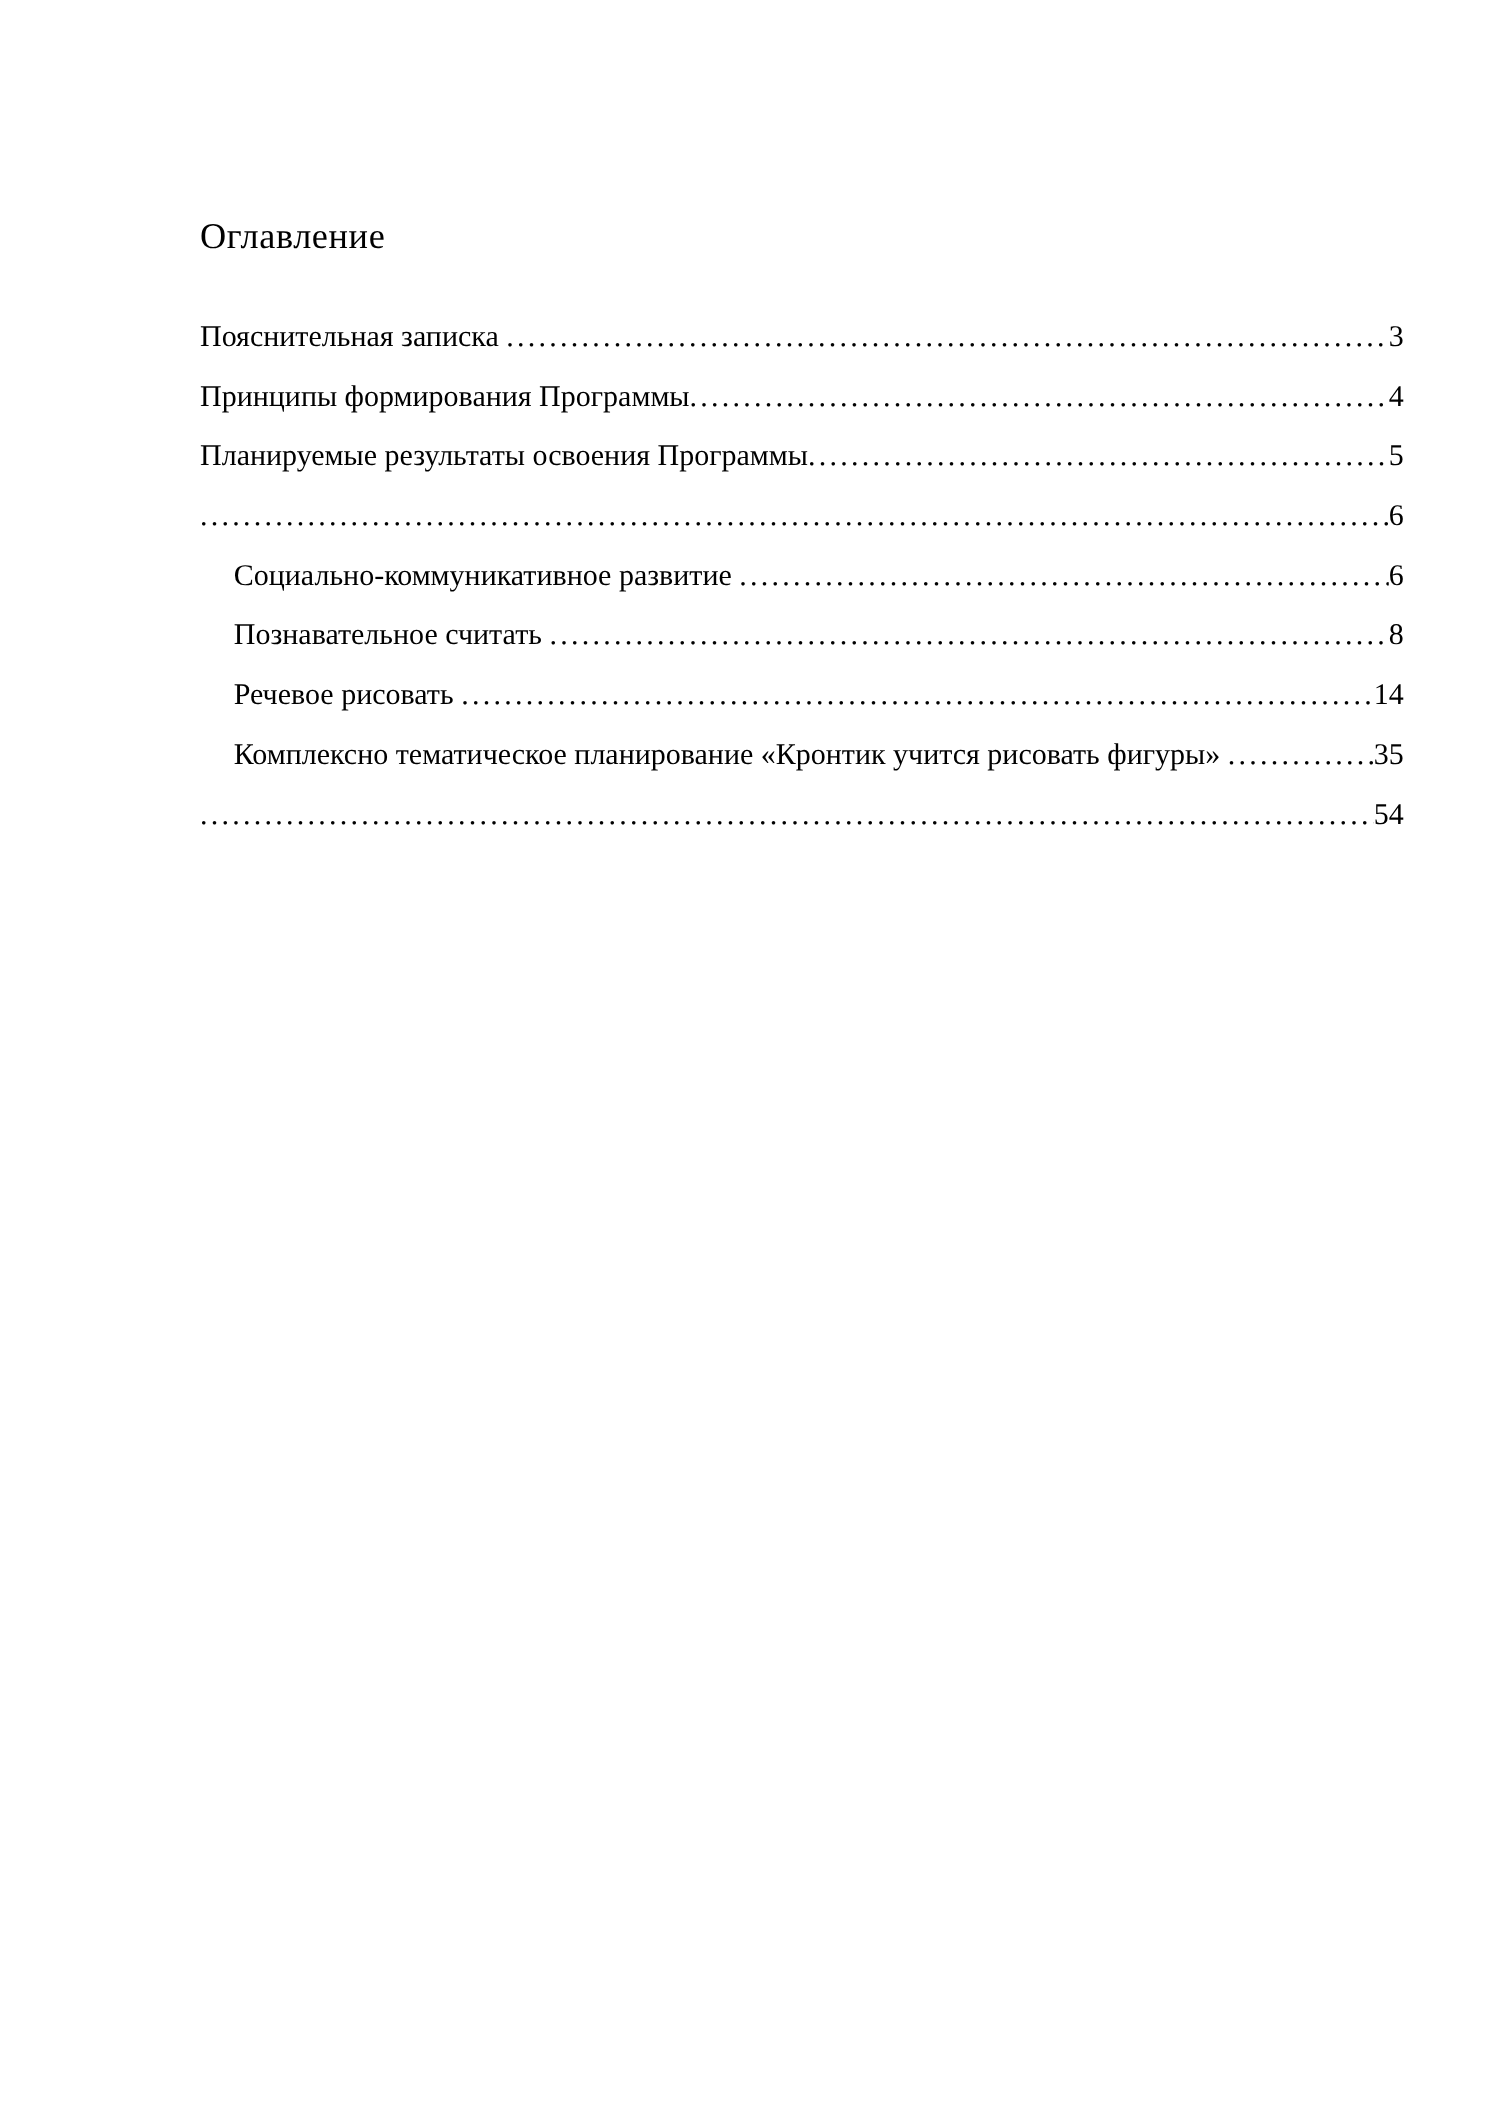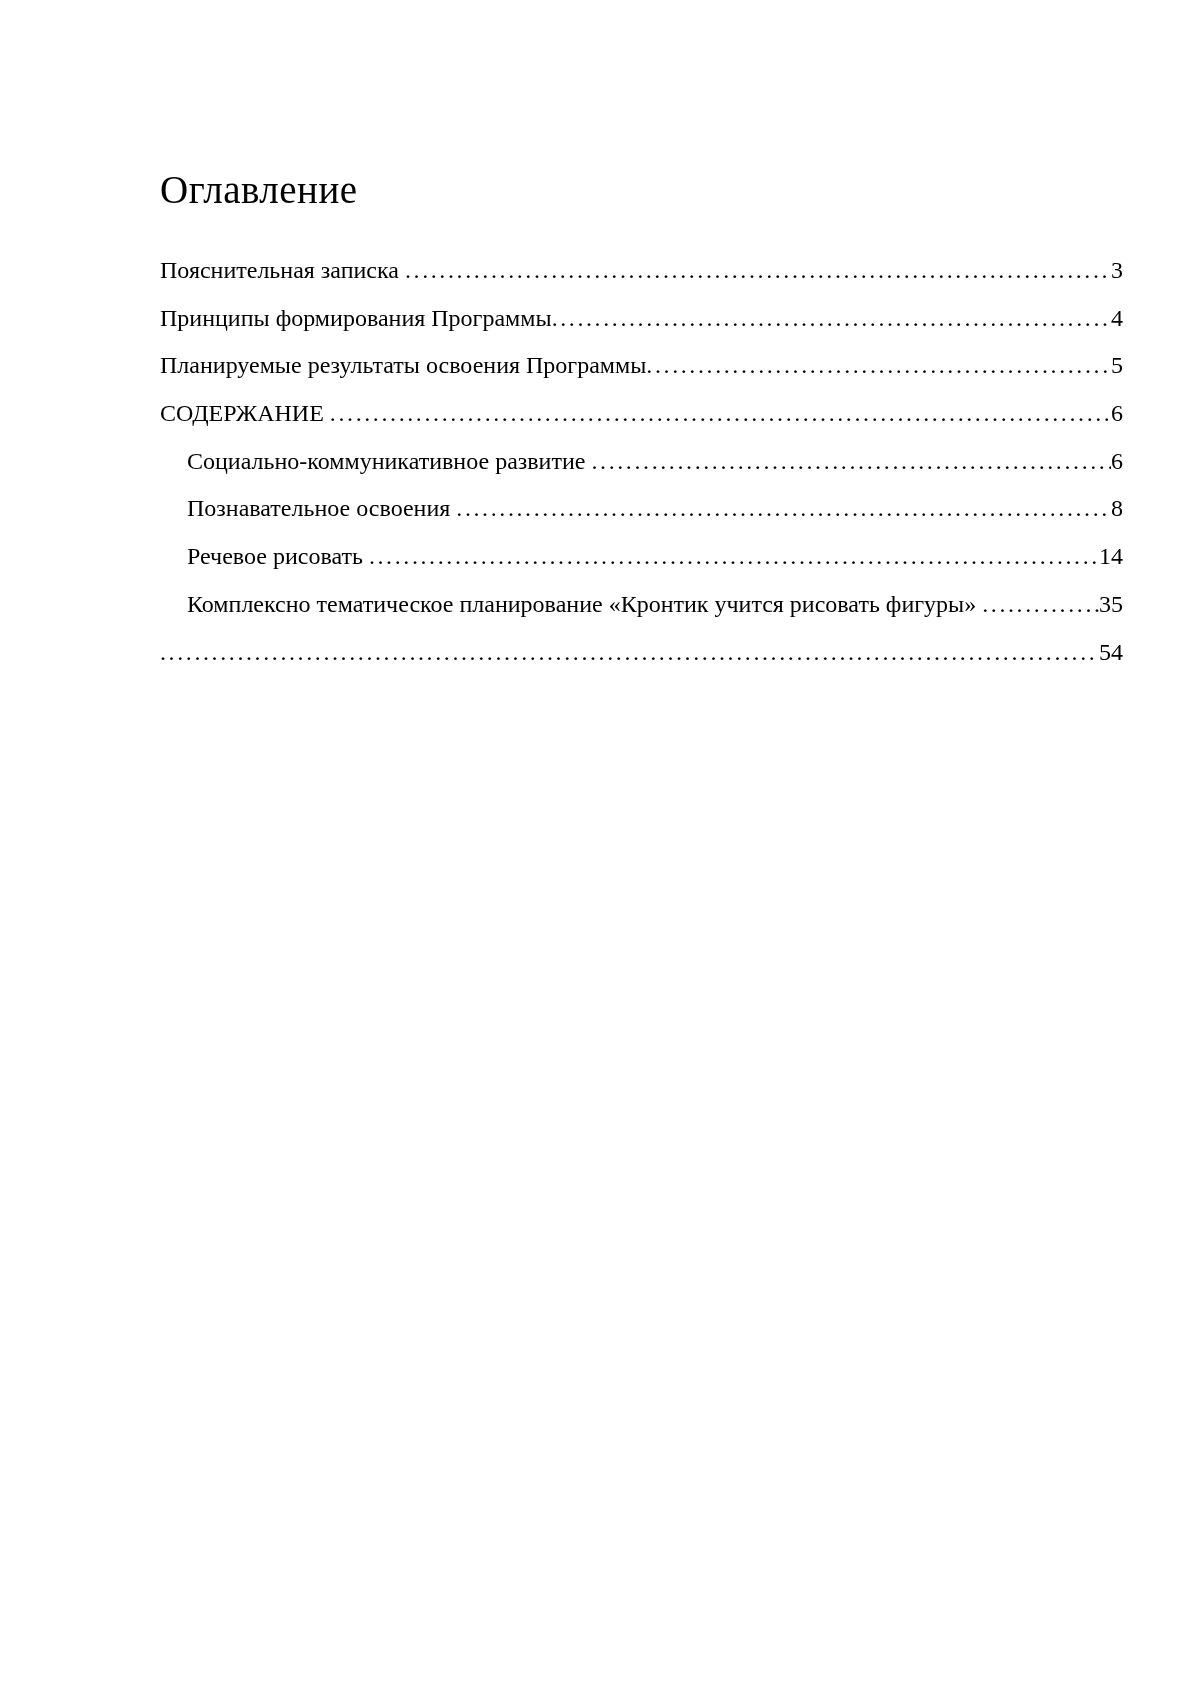--- a/index.html
+++ b/index.html
@@ -22,7 +22,7 @@
   }
   .doc-title {
     margin: 0;
-    font-size: 39px;
+    font-size: 29px;
     line-height: 29px;
     font-weight: normal;
     letter-spacing: 0.5px;

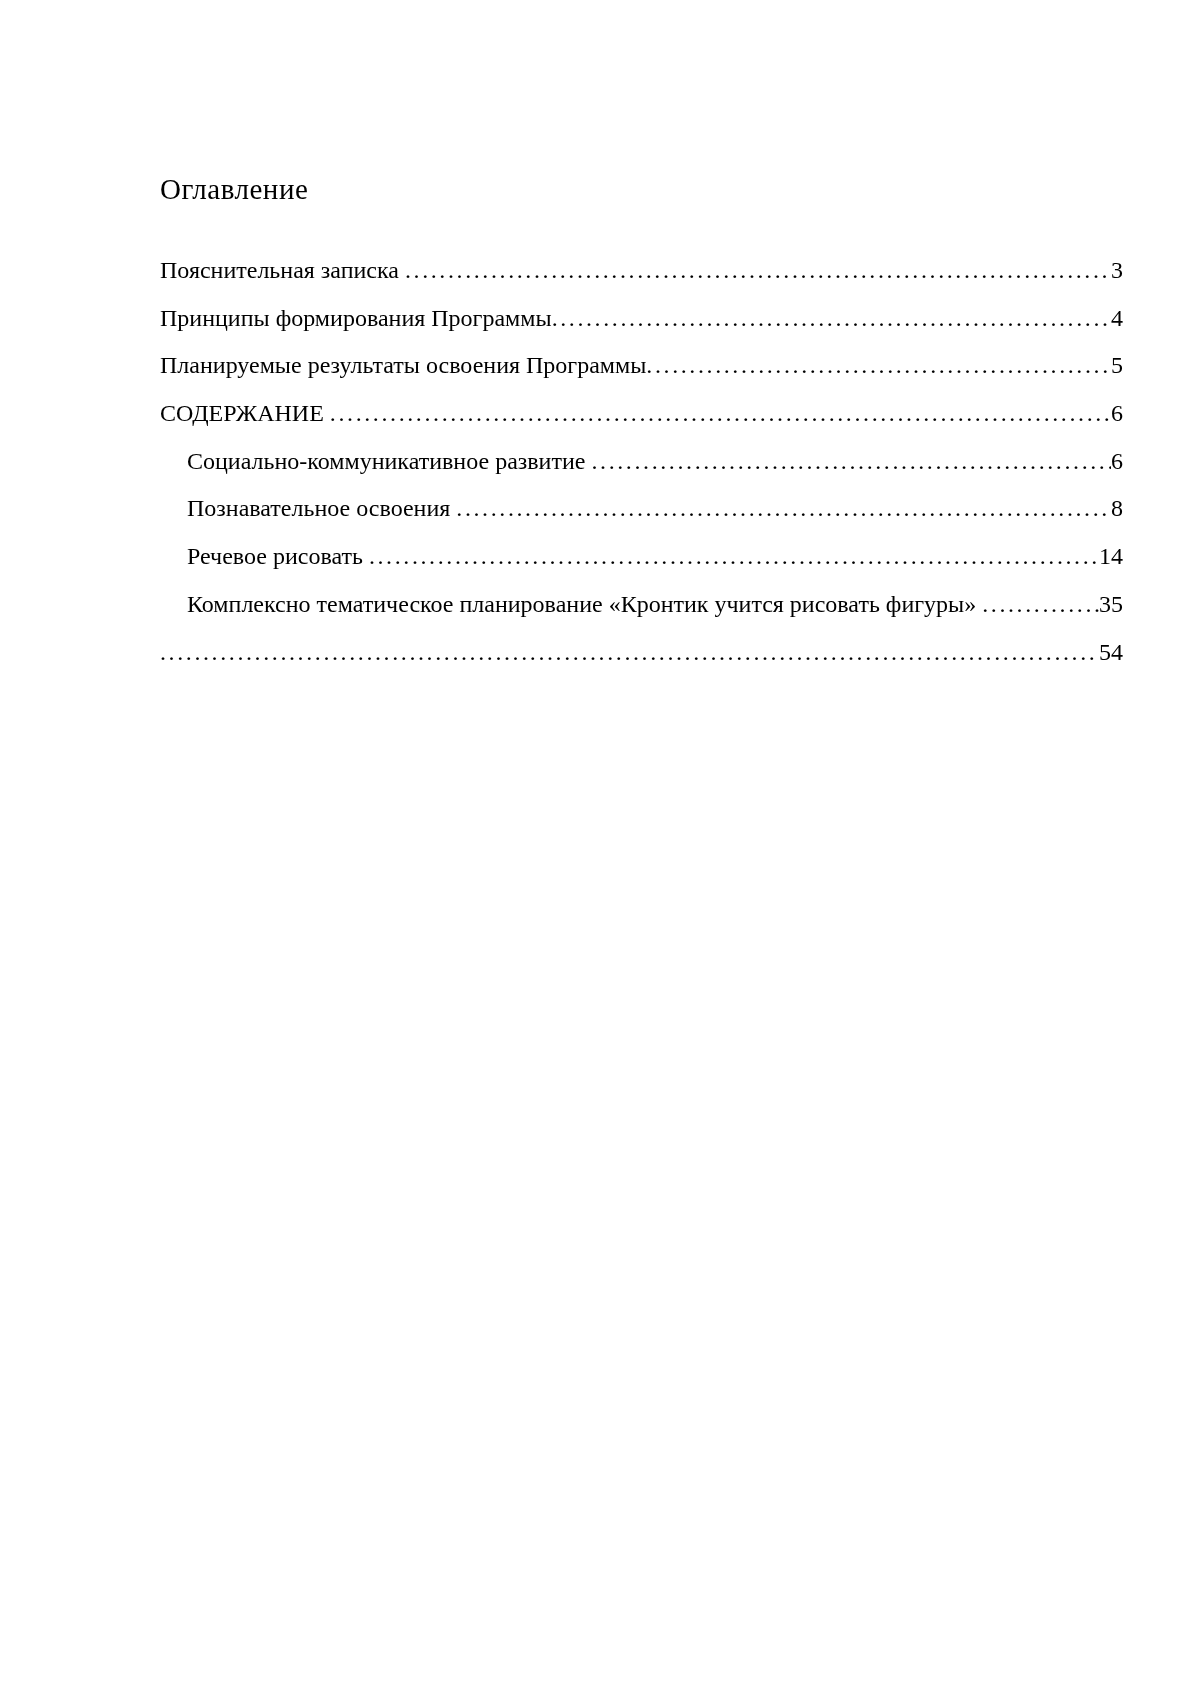--- a/index.html
+++ b/index.html
@@ -88,7 +88,6 @@
     </div>
 
     <div class="toc-row lvl0">
-      <span class="lbl">СОДЕРЖАНИЕ </span>
       <span class="leader"></span>
       <span class="pg">6</span>
     </div>

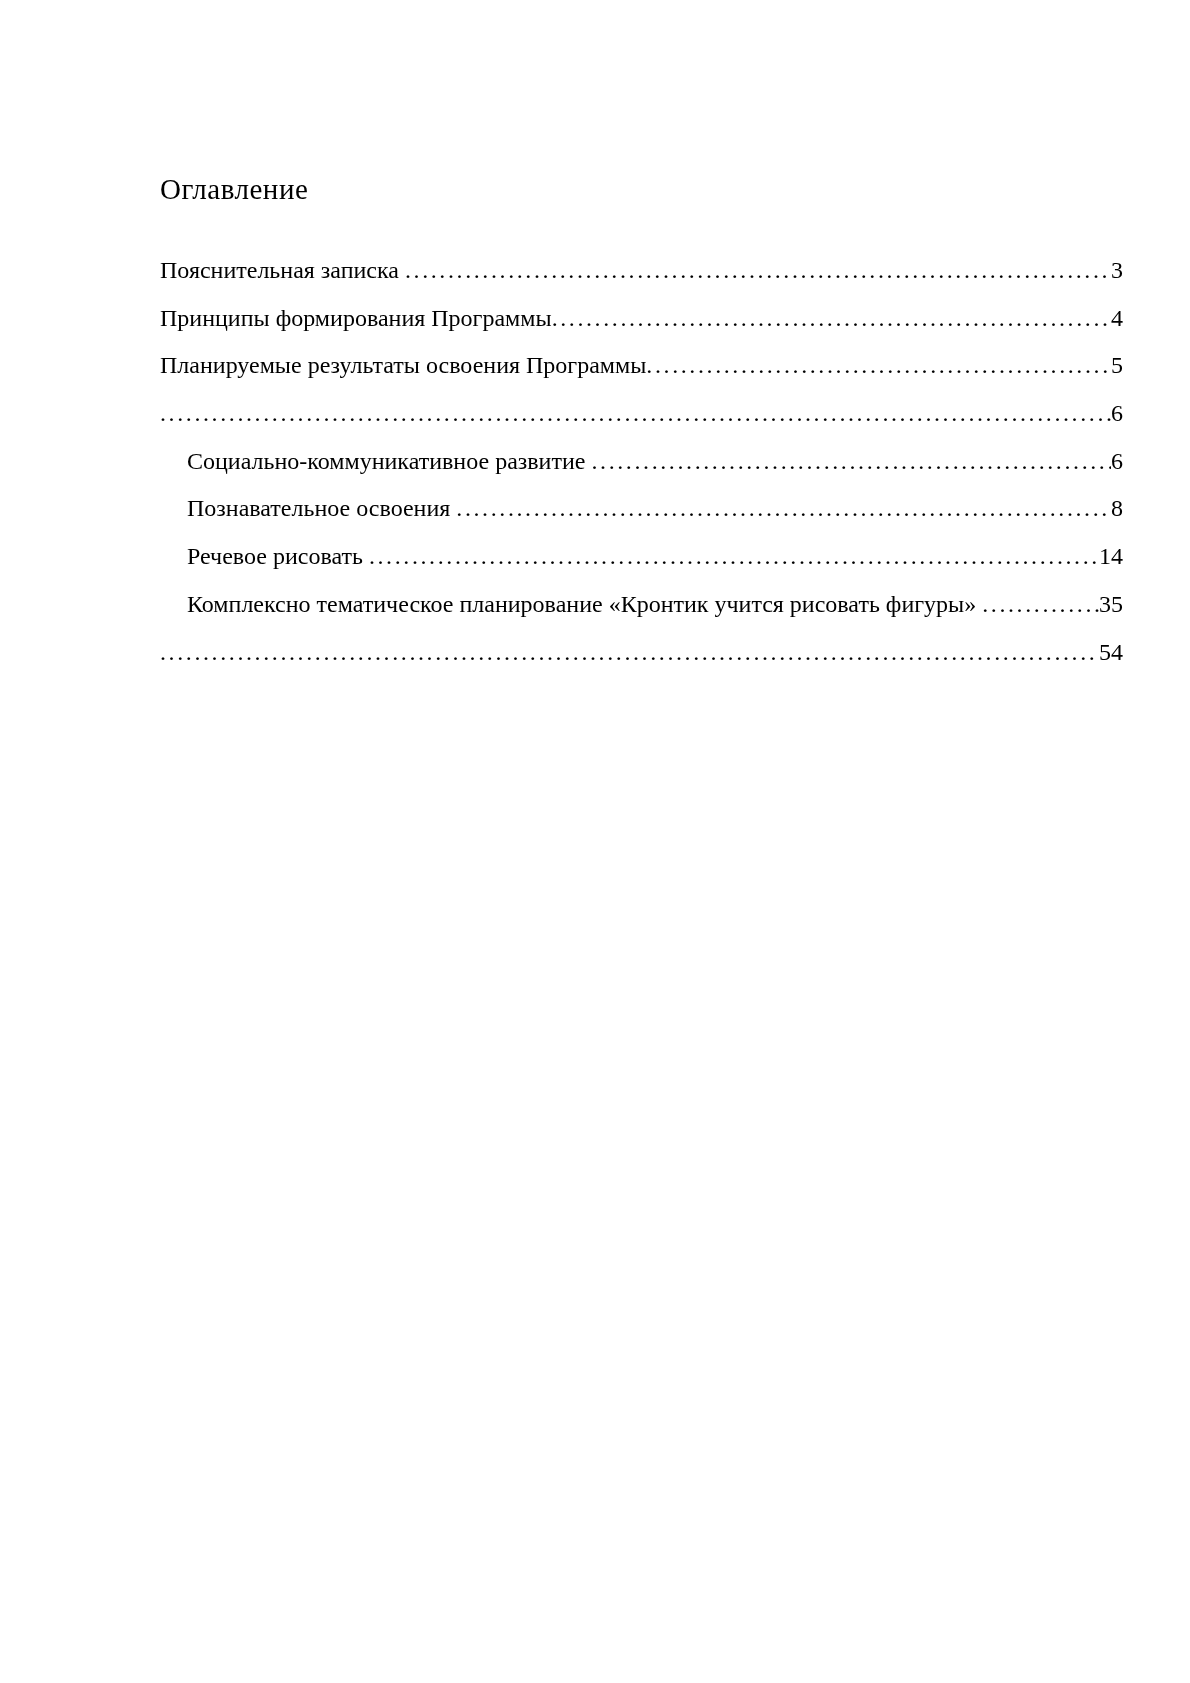--- a/index.html
+++ b/index.html
@@ -99,7 +99,7 @@
     </div>
 
     <div class="toc-row lvl1">
-      <span class="lbl">Познавательное освоения </span>
+      <span class="lbl">Познавательное считать </span>
       <span class="leader"></span>
       <span class="pg">8</span>
     </div>

